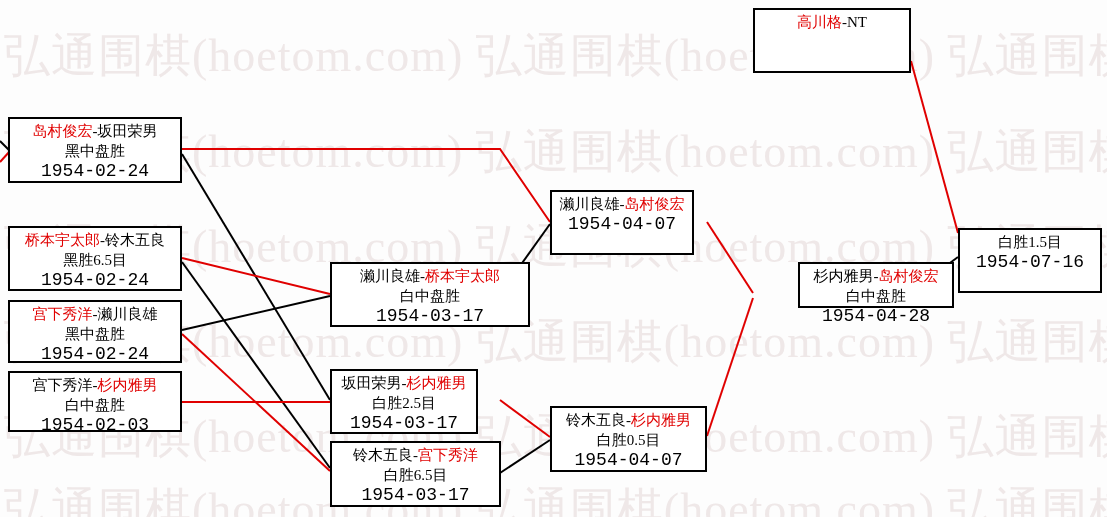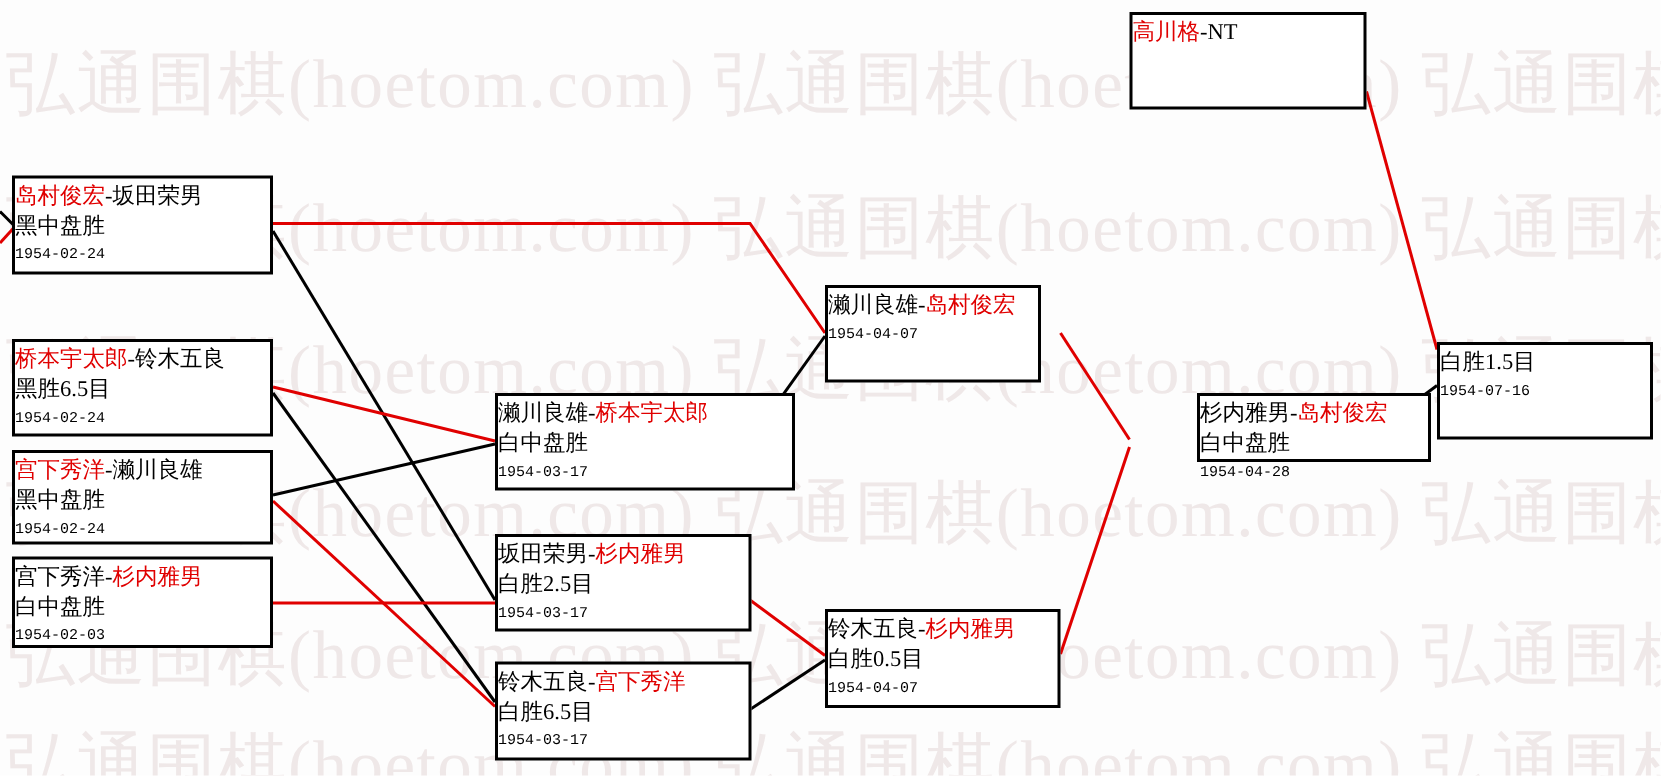--- a/index.html
+++ b/index.html
@@ -44,7 +44,7 @@
     border:2px solid #000;
     background:#fff;
     z-index:3;
-    text-align:left;
+    text-align:center;
     padding-top:2px;
     font-size:15px;
     cursor:pointer;

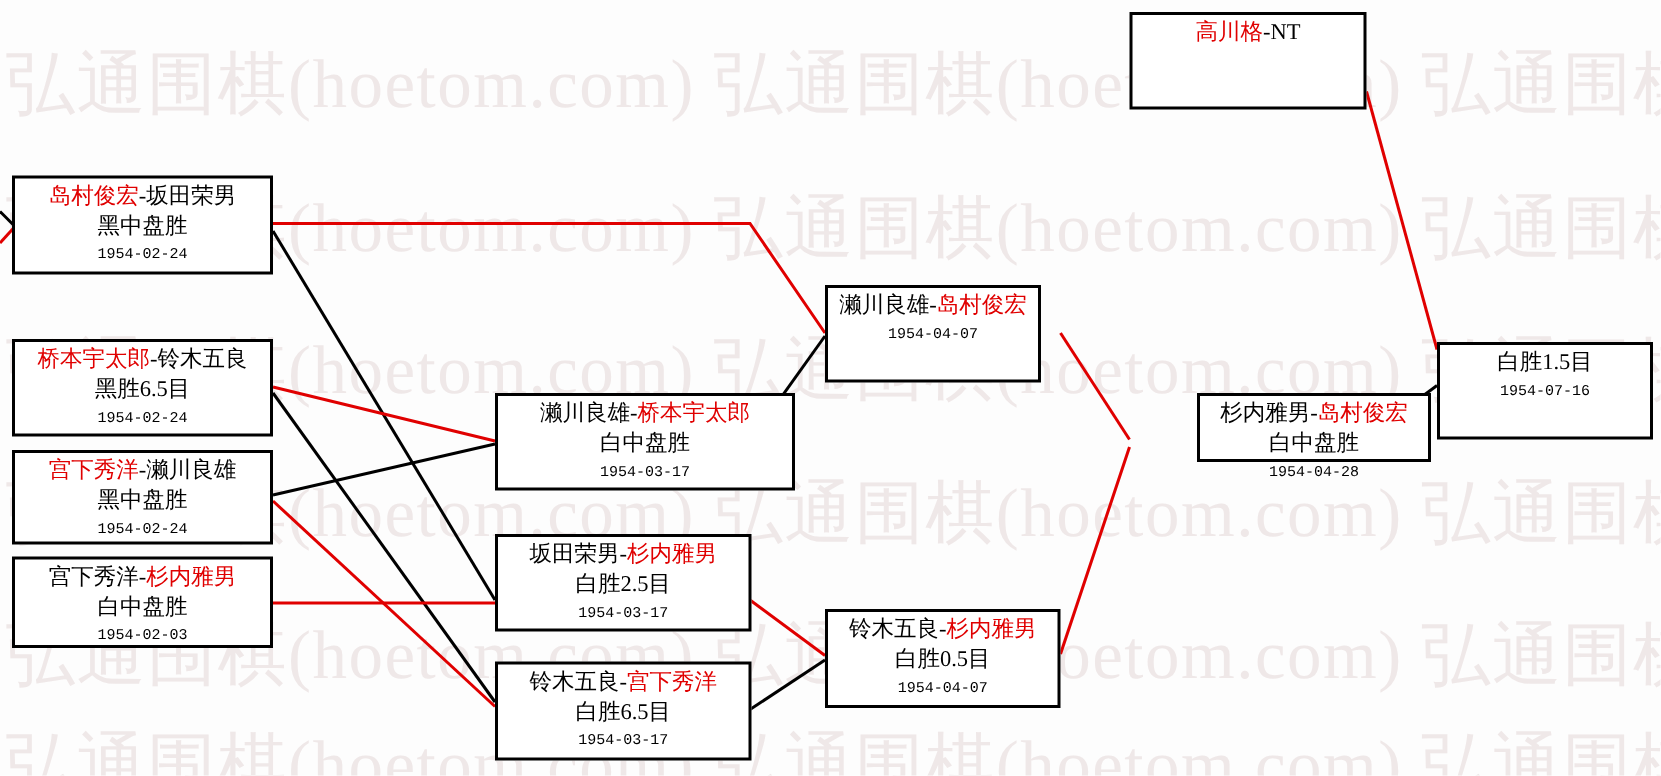--- a/index.html
+++ b/index.html
@@ -58,7 +58,7 @@
   .node span[data-color="red"]{color:var(--red);}
   .node span[data-color="black"]{color:var(--black);}
   .result,.date{color:#000000;}
-  .date{font-family:"Liberation Mono","DejaVu Sans Mono",monospace;font-size:10px;}
+  .date{font-family:"Liberation Mono","DejaVu Sans Mono",monospace;font-size:18px;}
 </style>
 </head>
 <body>

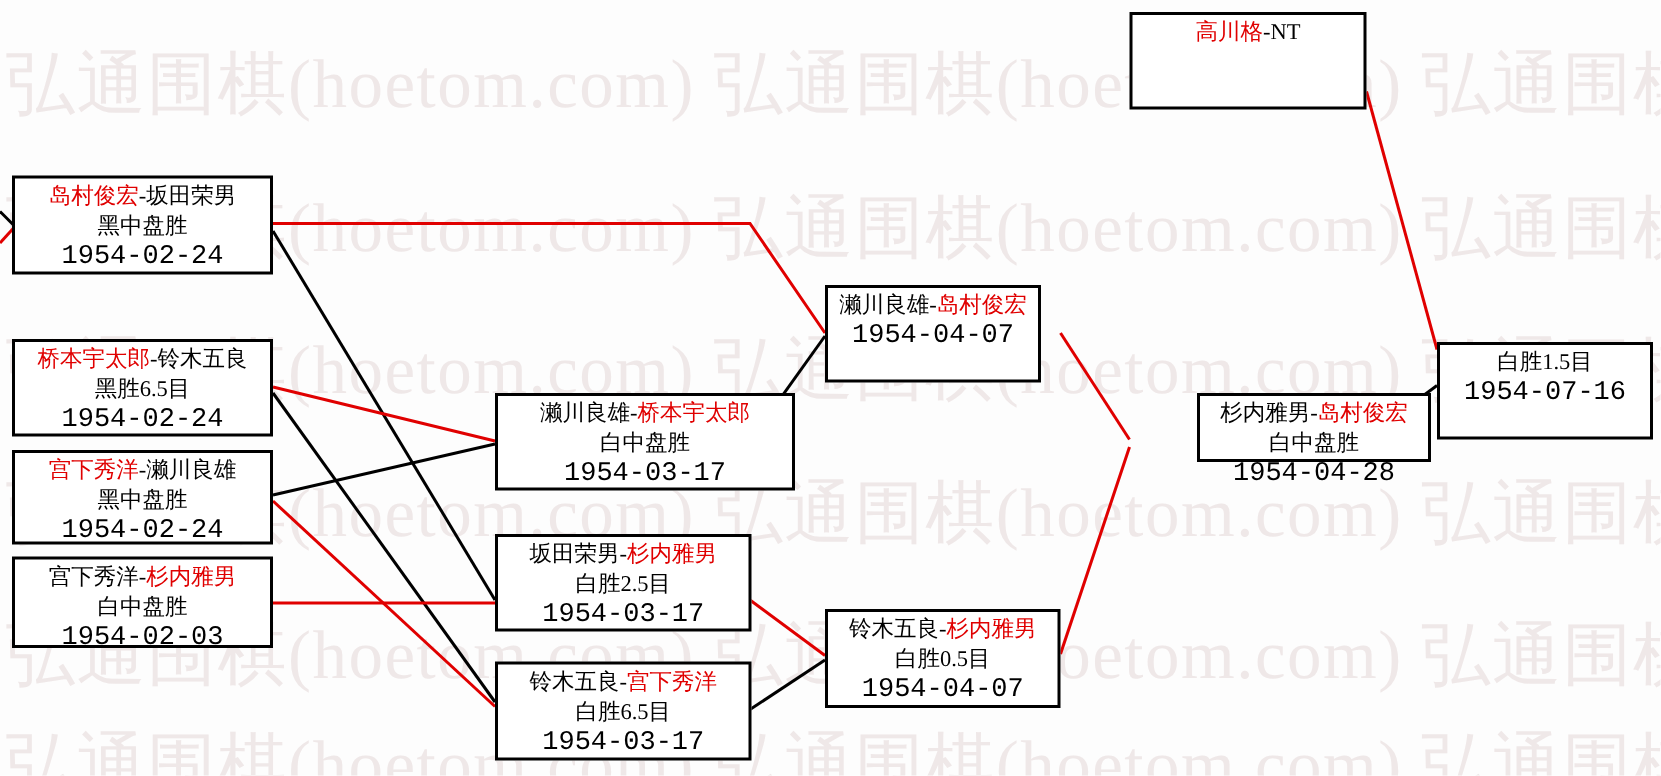--- a/index.html
+++ b/index.html
@@ -127,7 +127,7 @@
     <span class="ln date">1954-03-17</span>
   </div>
 
-  <div class="node" style="left:330px;top:356px;width:171px;height:65px">
+  <div class="node" style="left:330px;top:369px;width:148px;height:65px">
     <span class="ln"><span data-color="black">坂田荣男</span><span>-</span><span data-color="red">杉内雅男</span></span>
     <span class="ln result">白胜2.5目</span>
     <span class="ln date">1954-03-17</span>

